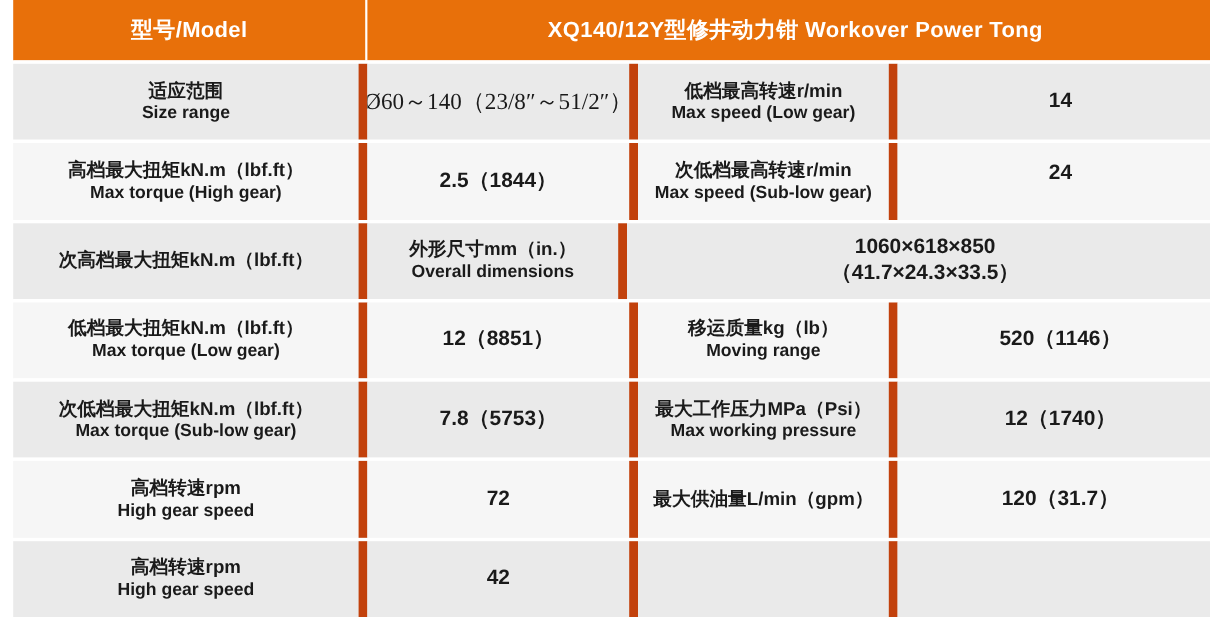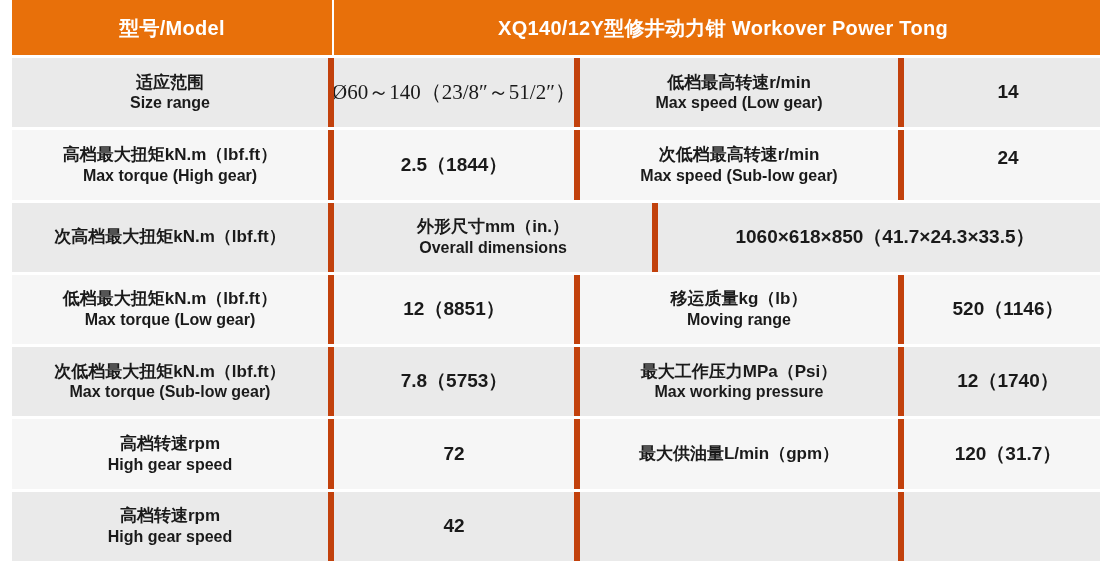--- a/index.html
+++ b/index.html
@@ -71,7 +71,7 @@
     justify-content: center;
     text-align: center;
     box-sizing: border-box;
-    border-right: 6px solid #c2410c;
+    border-right: 8px solid #c2410c;
     color: #1a1a1a;
     padding: 2px 6px;
     overflow: hidden;

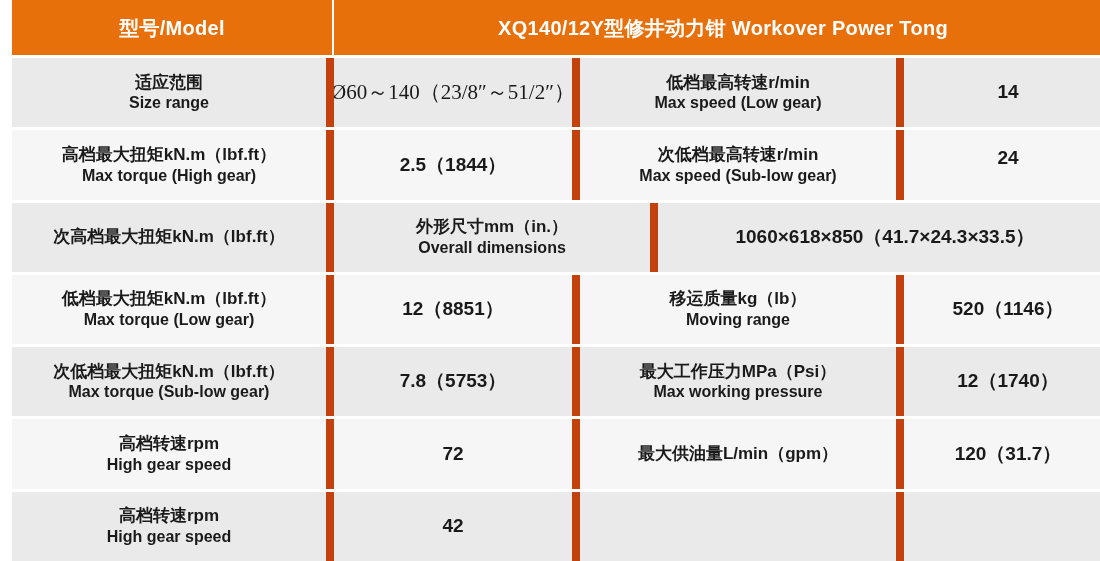--- a/index.html
+++ b/index.html
@@ -81,7 +81,7 @@
   
   .c1 { width: 322px; }
   .c2 { width: 246px; }
-  .c3 { width: 324px; }
+  .c3 { width: 236px; }
   .c4 { flex: 1 1 auto; }
 
   

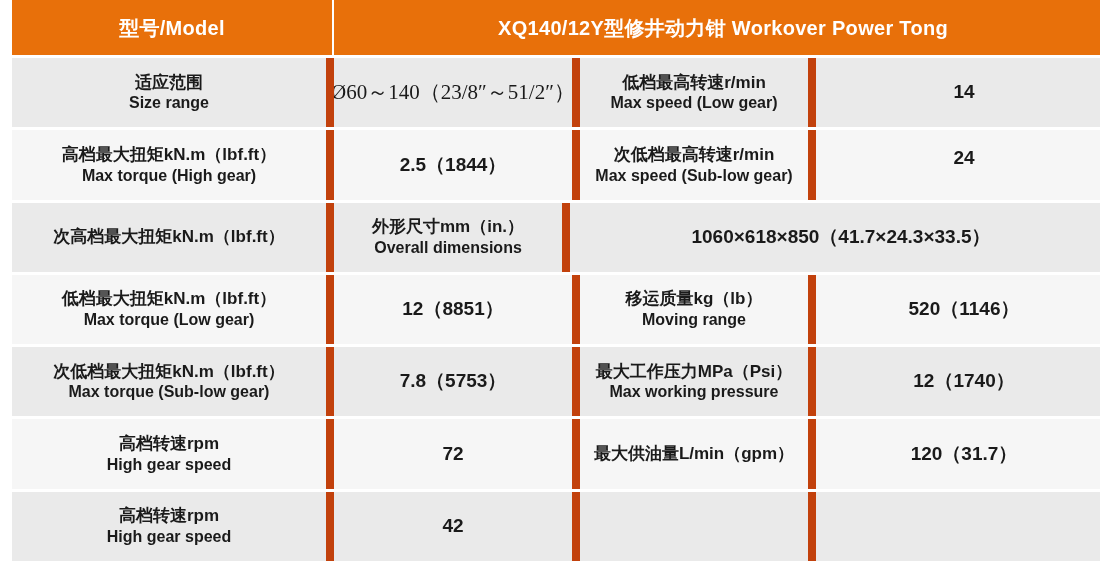--- a/index.html
+++ b/index.html
@@ -122,6 +122,7 @@
   }
   .value.two-line {
     display: flex;
+    flex-direction: column;
     align-items: center;
     justify-content: center;
   }

